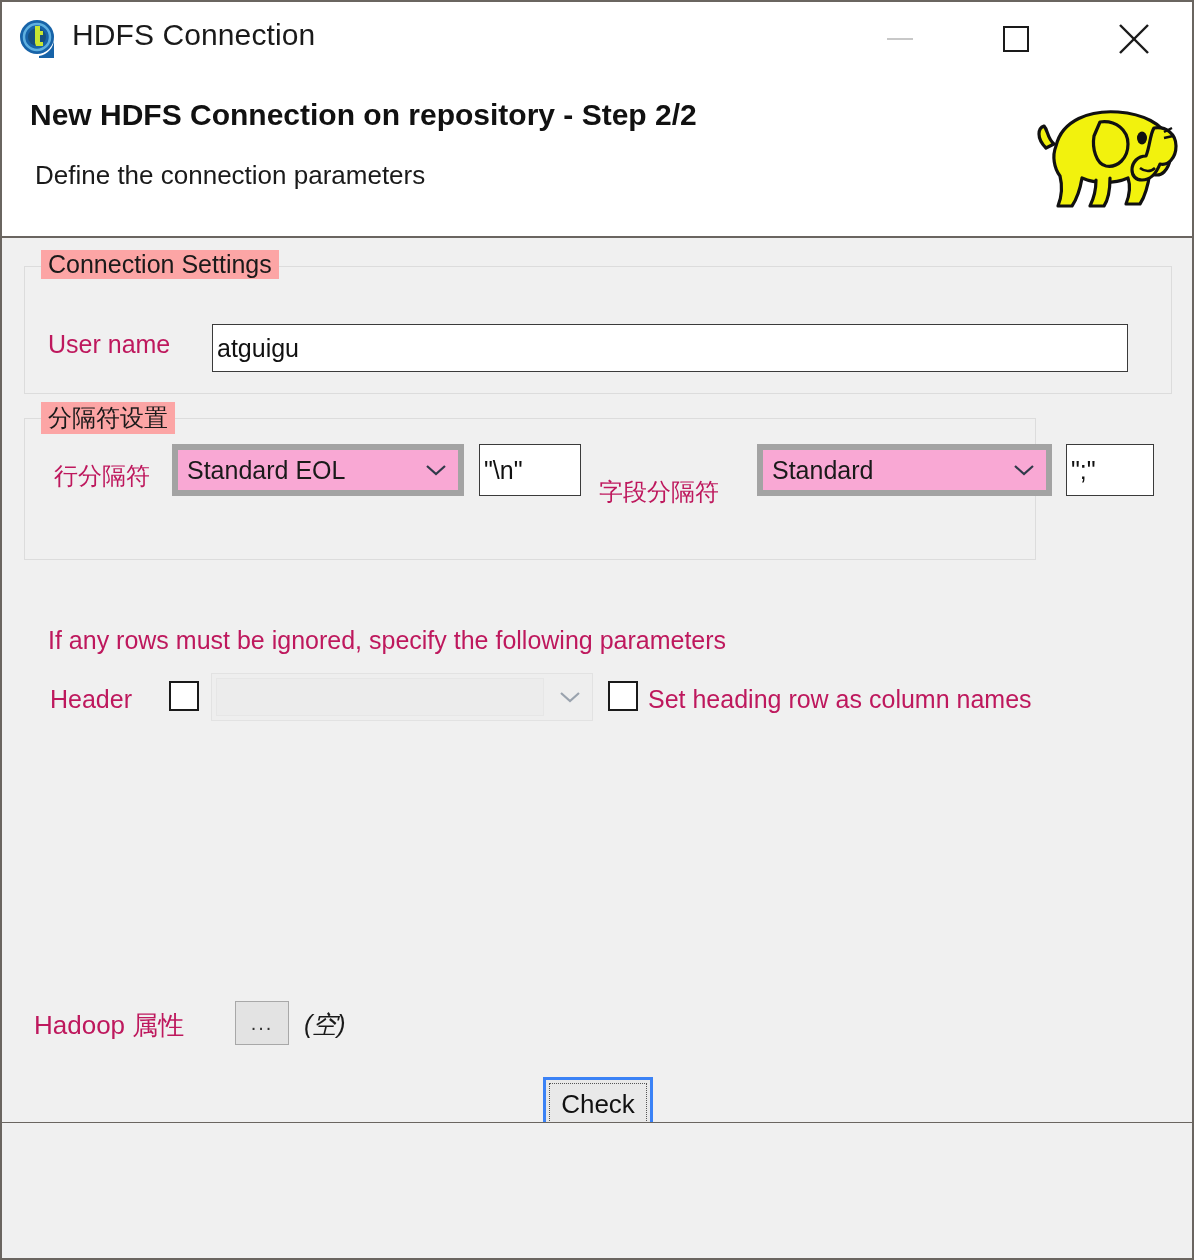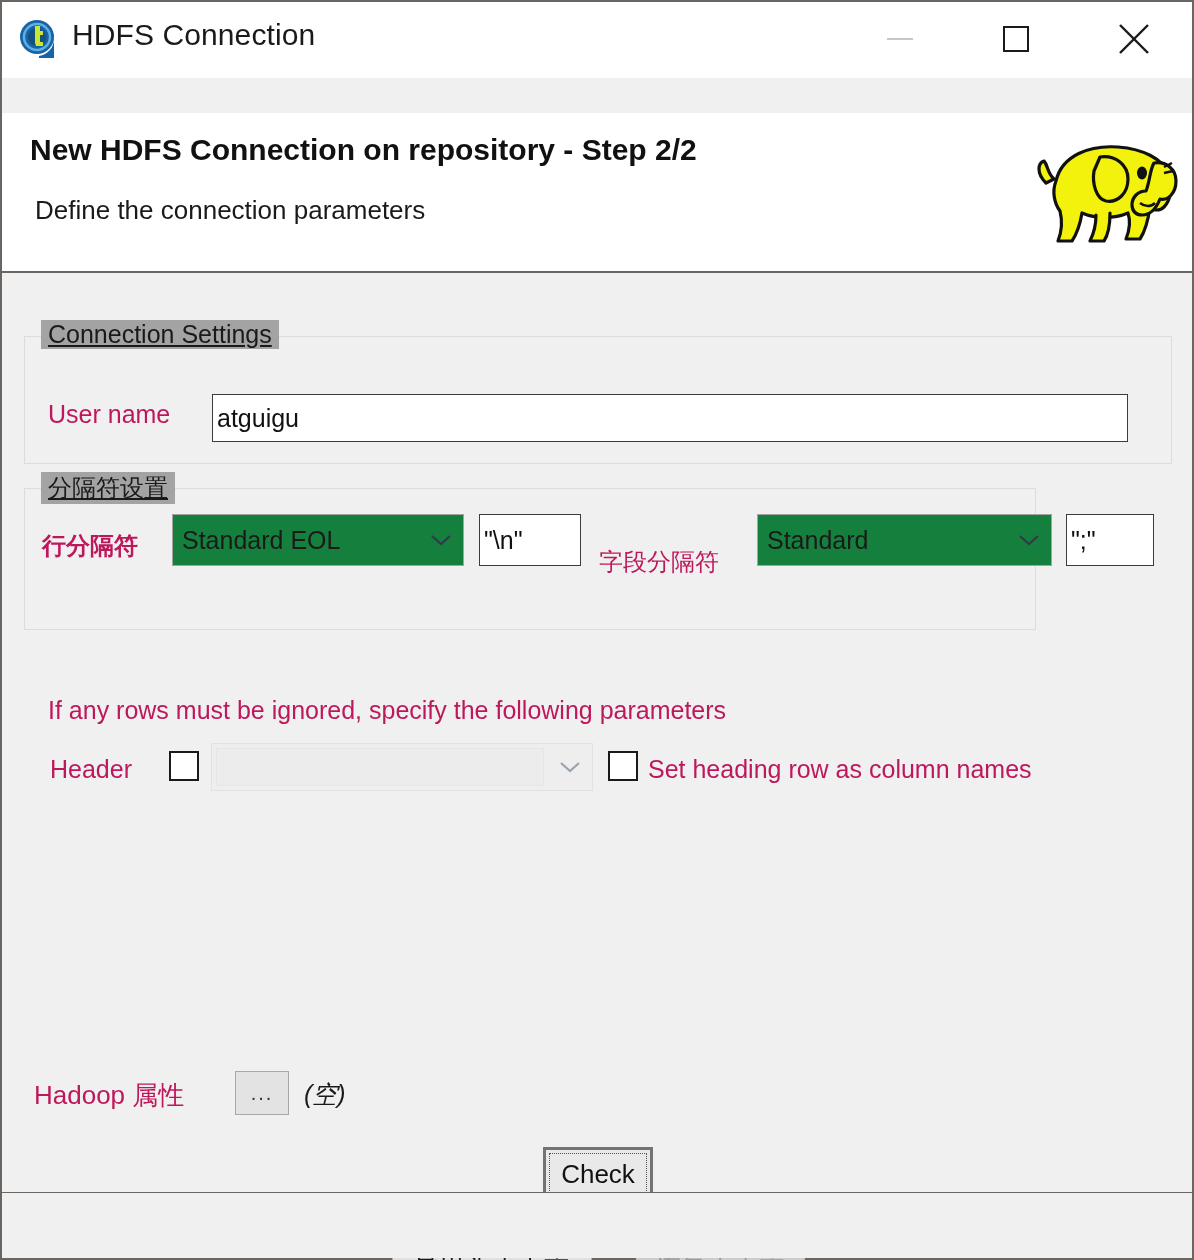--- a/index.html
+++ b/index.html
@@ -25,7 +25,6 @@
     background: #f0f0f0;
     display: flex;
     flex-direction: column;
-    gap: 35px;
   }
 
   

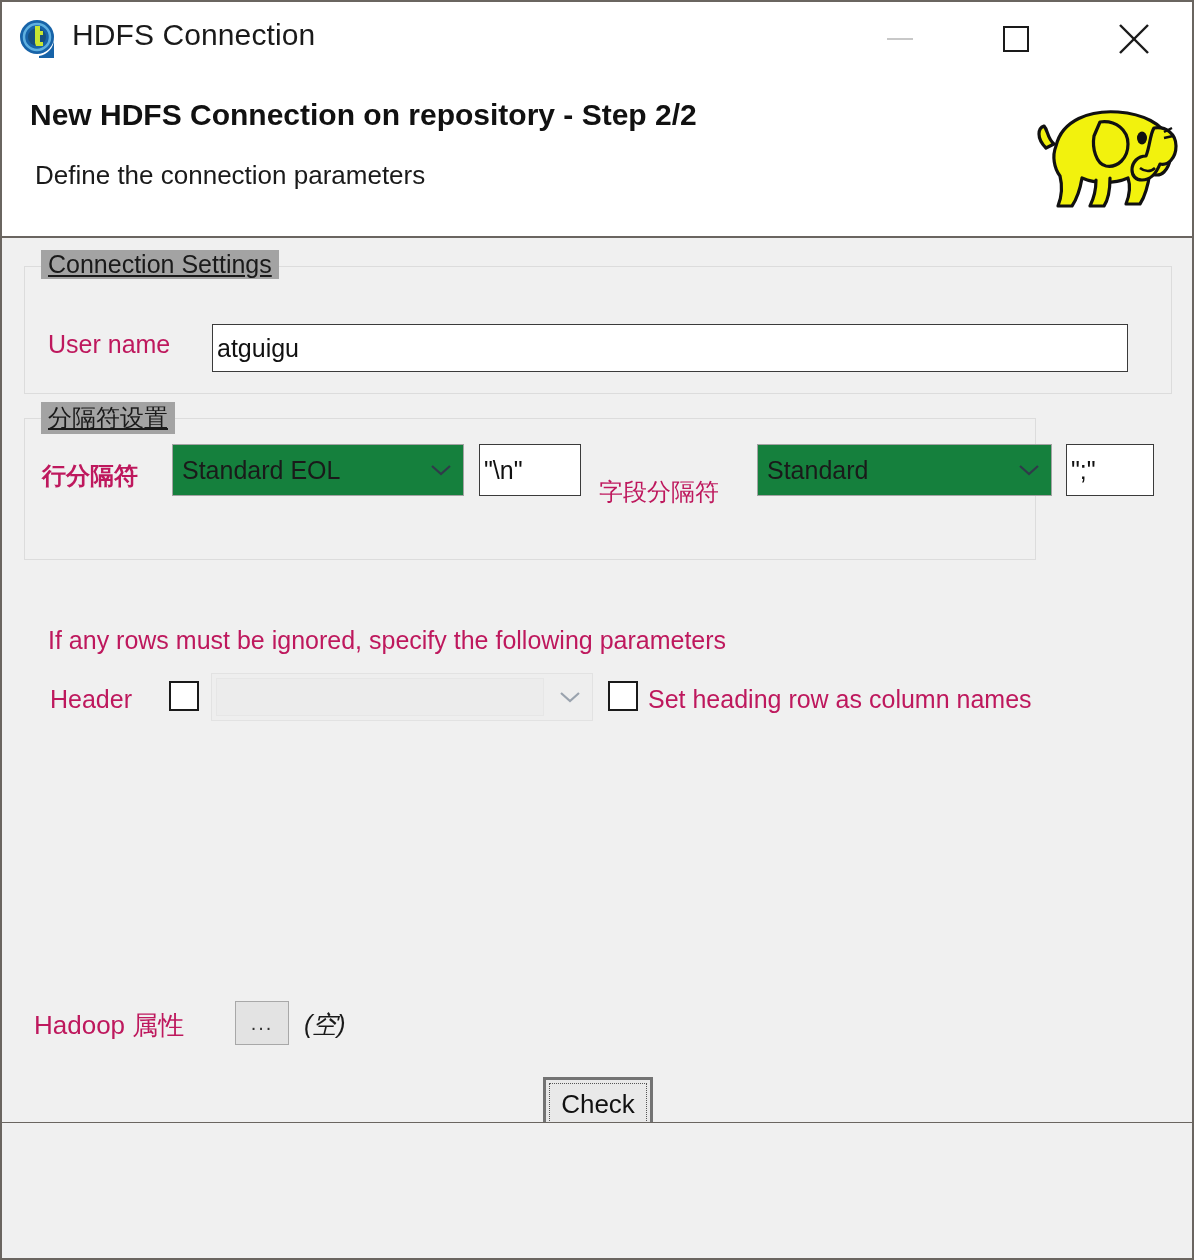--- a/index.html
+++ b/index.html
@@ -127,12 +127,11 @@
     position: absolute;
     top: -17px;
     left: 16px;
-    background: #a3a3a3;
+    background: #fca5a5;
     padding: 0 7px;
     font-size: 25px;
     color: #1a1a1a;
     white-space: nowrap;
-    text-decoration: underline;
   }
   .group-legend.cjk { font-size: 24px; }
 

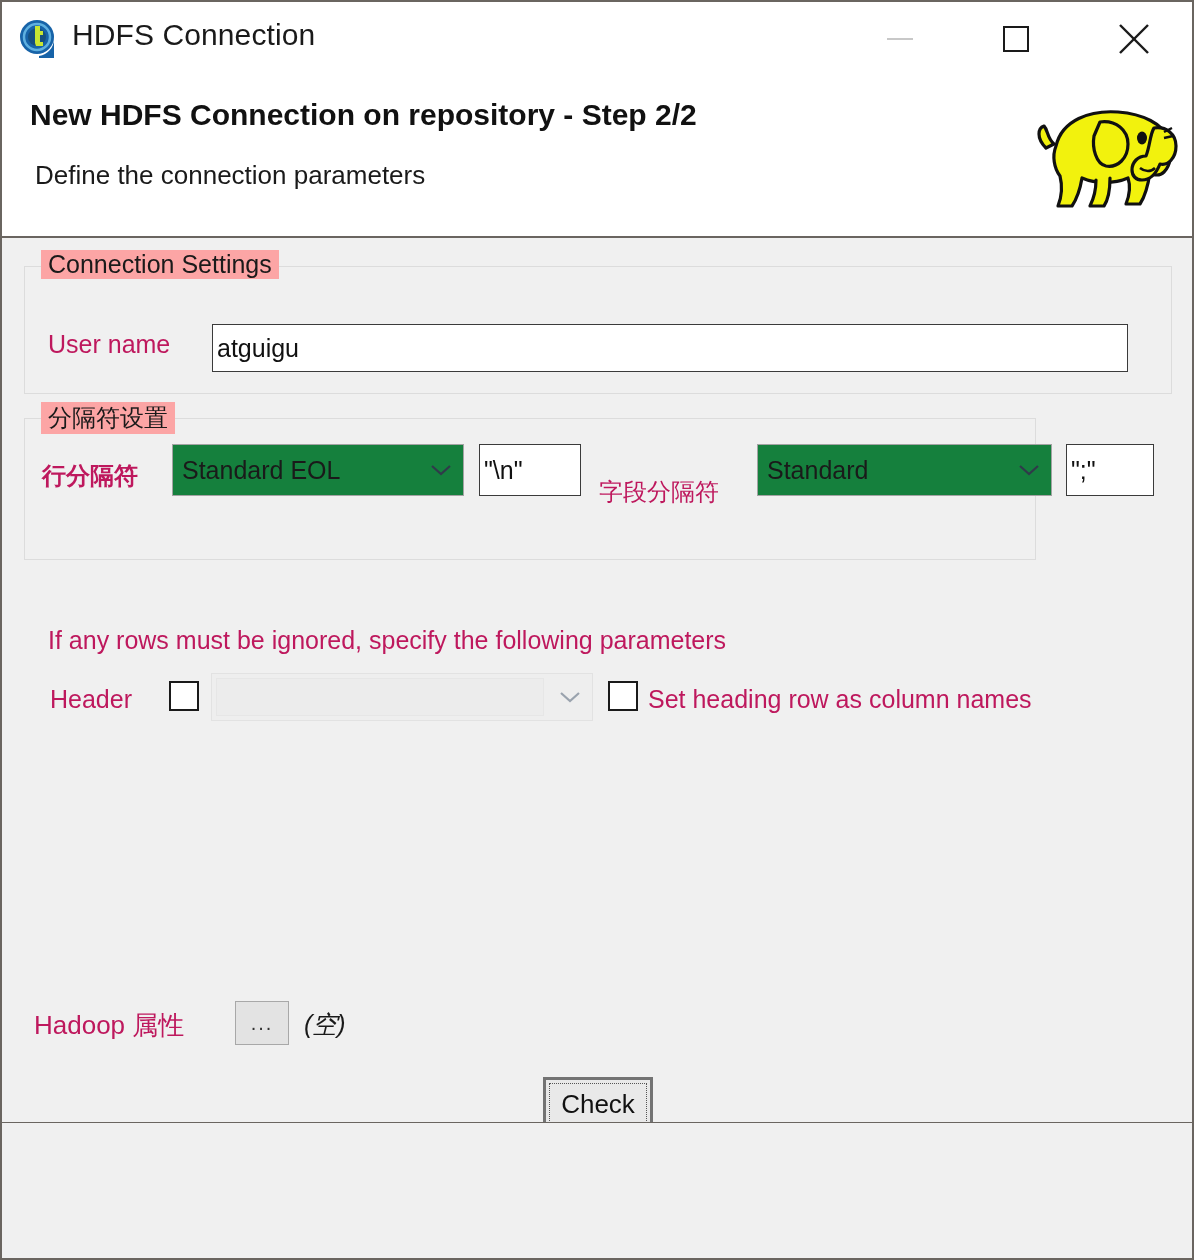--- a/index.html
+++ b/index.html
@@ -370,7 +370,7 @@
       <span class="group-legend cjk">分隔符设置</span>
     </div>
 
-    <span class="lbl cjk" style="left:40px; top:222px;font-weight:bold;">行分隔符</span>
+    <span class="lbl cjk" style="left:52px; top:222px;">行分隔符</span>
 
     <div class="combo" style="left:170px; top:206px; width:292px; height:52px;">
       <span class="val">Standard EOL</span>

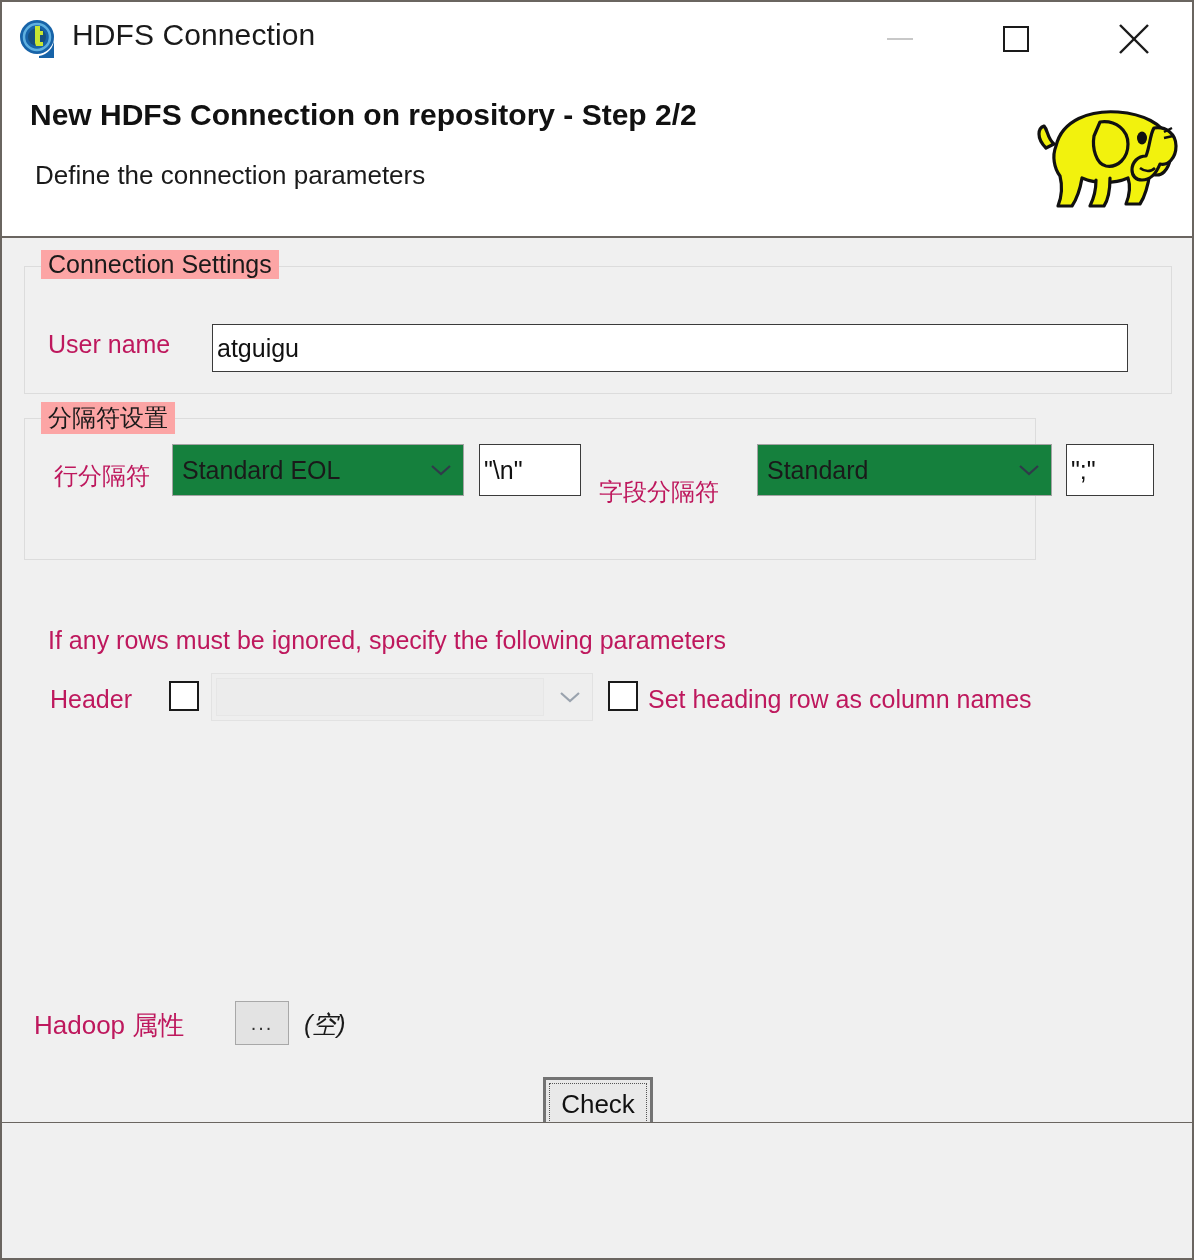--- a/index.html
+++ b/index.html
@@ -158,8 +158,8 @@
   .combo {
     position: absolute;
     box-sizing: border-box;
-    border: 1px solid #a3a3a3;
-    background: #15803d;
+    border: 6px solid #a3a3a3;
+    background: #f9a8d4;
     display: flex;
     align-items: center;
     cursor: default;

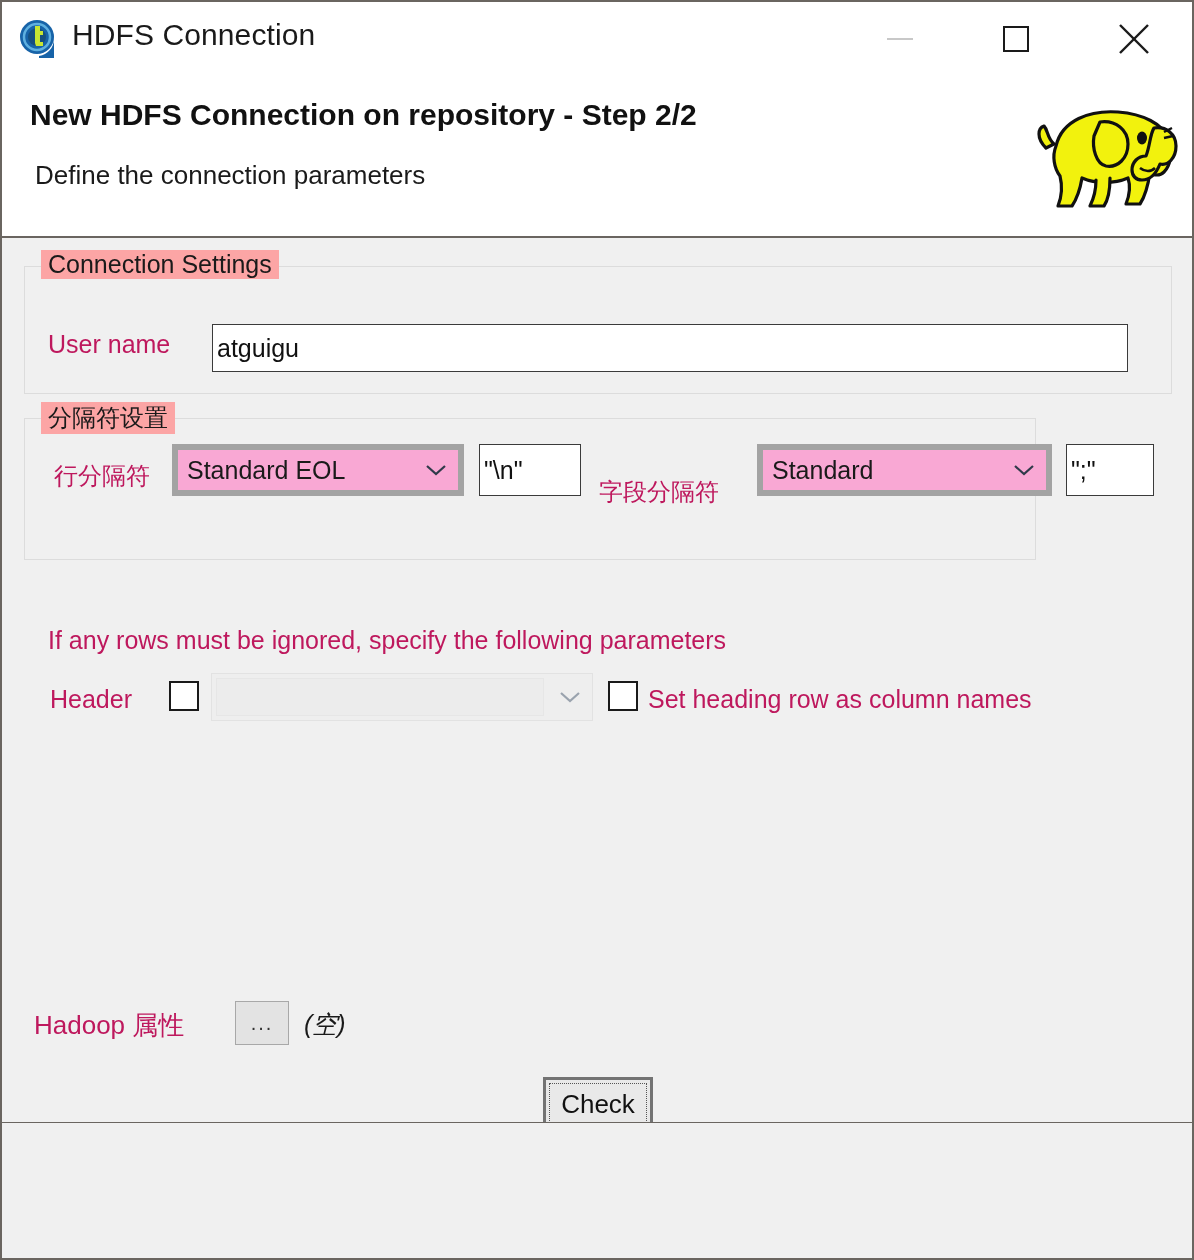--- a/index.html
+++ b/index.html
@@ -230,7 +230,7 @@
     width: 110px;
     height: 54px;
     box-sizing: border-box;
-    border: 3px solid #737373;
+    border: 3px solid #3b82f6;
     background: #e9e9e9;
     display: flex;
     align-items: center;

